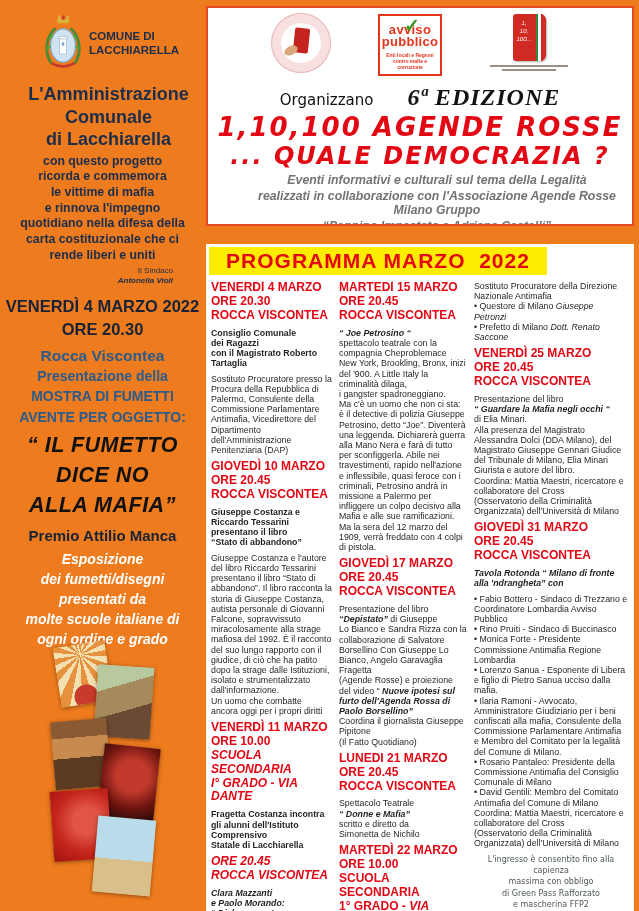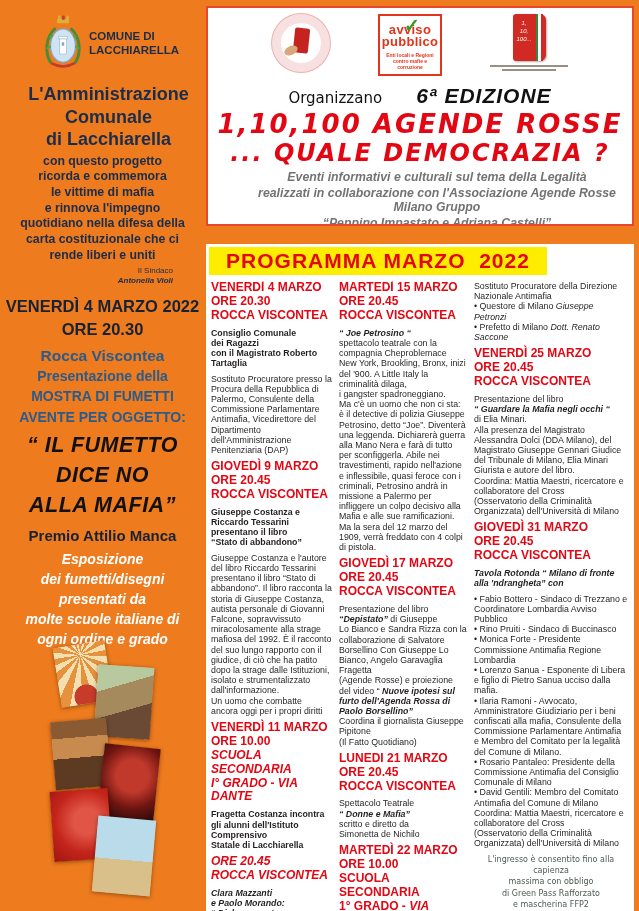--- a/index.html
+++ b/index.html
@@ -65,7 +65,7 @@
   .nb-cap i{display:block;height:2px;background:#9b8f85;margin-bottom:2px;}
   .org-row{display:flex;justify-content:center;align-items:baseline;gap:34px;margin-top:4px;}
   .organizzano{font-size:15px;color:#111;font-family:"DejaVu Sans",sans-serif;}
-  .edition{font-size:21px;font-weight:700;font-style:italic;color:#111;font-family:Liberation Sans, sans-serif;letter-spacing:1px;}
+  .edition{font-size:24px;font-weight:700;font-style:italic;color:#111;font-family:Liberation Serif, serif;letter-spacing:1px;}
   .big-title{color:var(--red);font-weight:700;font-style:italic;font-family:"DejaVu Sans",sans-serif;
              font-size:26px;line-height:1.05;letter-spacing:2px;margin-top:3px;}
   .big-title.t2{font-size:24px;}

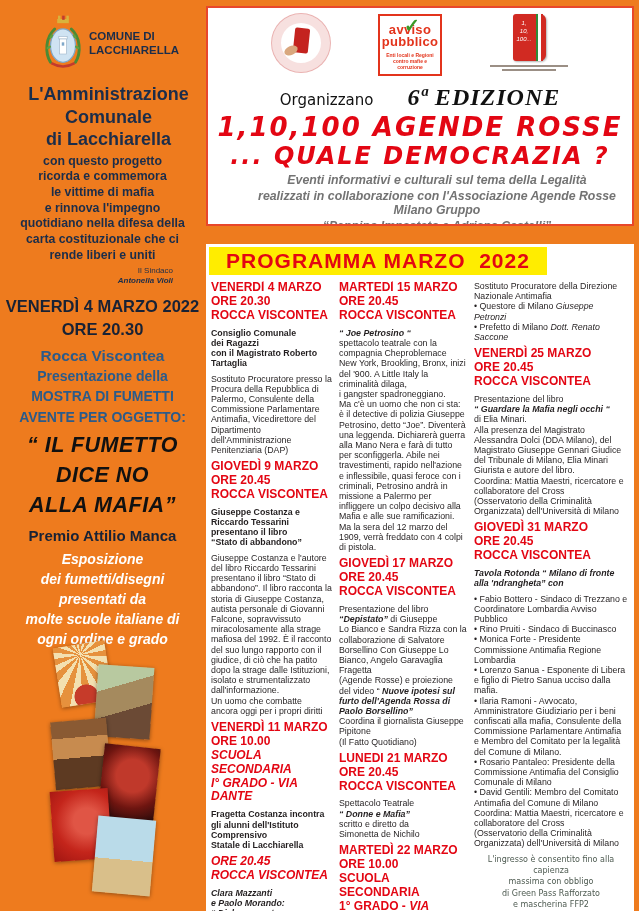--- a/index.html
+++ b/index.html
@@ -208,7 +208,7 @@
 dei Ragazzi
 con il Magistrato Roberto Tartaglia</span></div>
           <div class="blk"><span class="s-r">Sostituto Procuratore presso la Procura della Repubblica di Palermo, Consulente della Commissione Parlamentare Antimafia, Vicedirettore del Dipartimento dell'Amministrazione Penitenziaria (DAP)</span></div>
-          <div class="blk"><span class="s-h">GIOVEDÌ 9 MARZO
+          <div class="blk"><span class="s-h">GIOVEDÌ 10 MARZO
 ORE 20.45
 ROCCA VISCONTEA</span></div>
           <div class="blk"><span class="s-b">Giuseppe Costanza e Riccardo Tessarini

